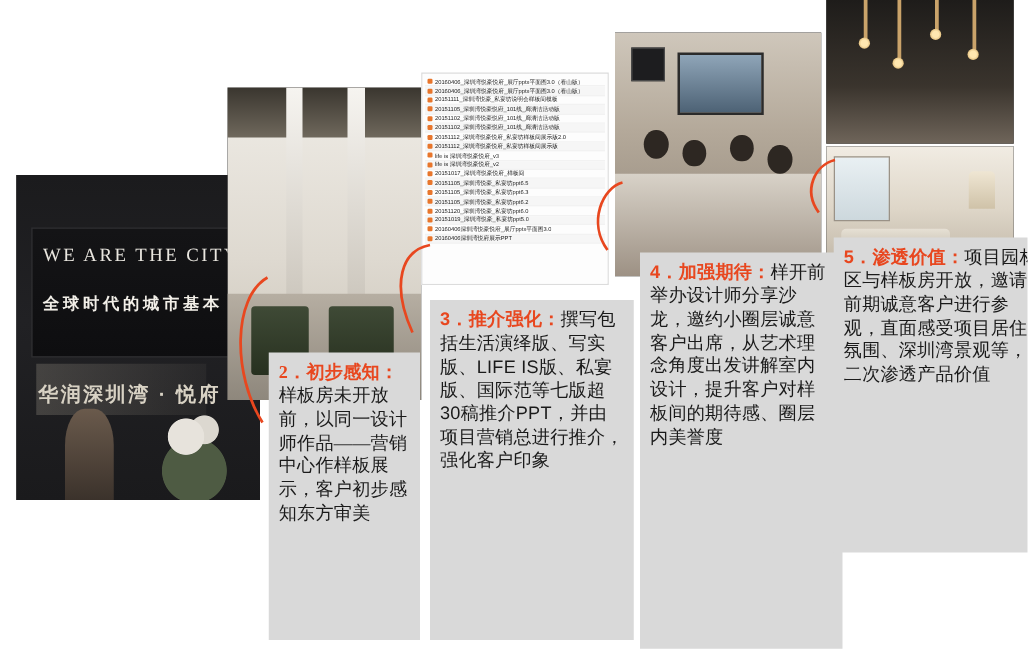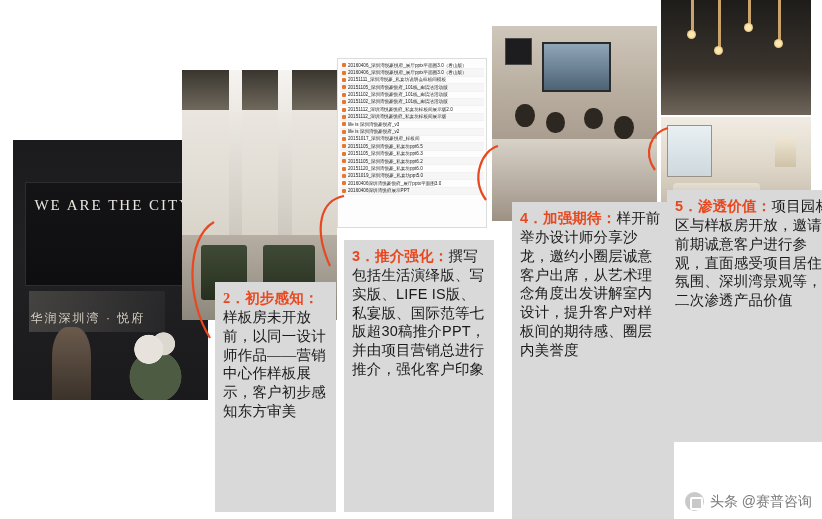--- a/index.html
+++ b/index.html
@@ -220,6 +220,7 @@
     <div class="inner">
       <div class="band"></div>
       <div class="wl1">WE ARE THE CITY</div>
+      <div class="wl2">全球时代的城市基本</div>
       <div class="logo"></div>
       <div class="logo-t">华润深圳湾 · 悦府</div>
       <div class="person"></div>

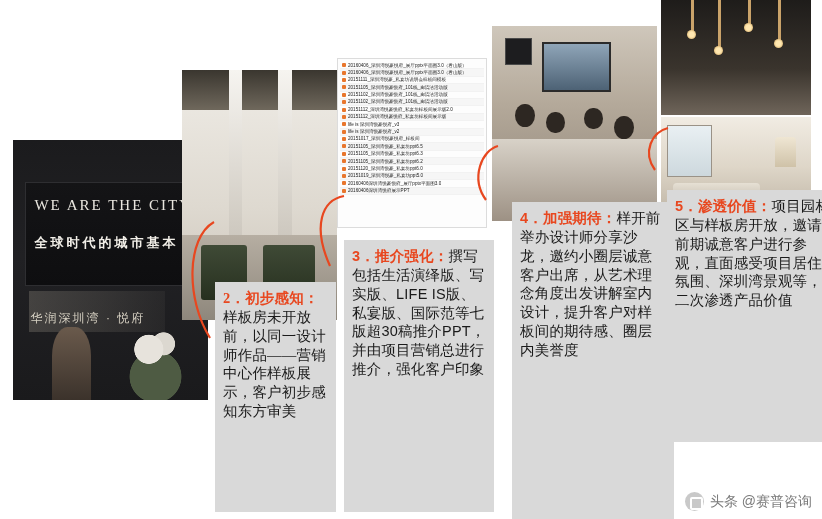--- a/index.html
+++ b/index.html
@@ -363,7 +363,7 @@
     <span class="hd">2．初步感知：</span><span class="bd">样板房未开放前，以同一设计师作品——营销中心作样板展示，客户初步感知东方审美</span>
   </div>
 
-  <div class="callout" style="left:344px; top:240px; width:150px; height:272px;">
+  <div class="callout" style="left:344px; top:240px; width:163px; height:272px;">
     <span class="hd">3．推介强化：</span><span class="bd">撰写包括生活演绎版、写实版、LIFE IS版、私宴版、国际范等七版超30稿推介PPT，并由项目营销总进行推介，强化客户印象</span>
   </div>
 

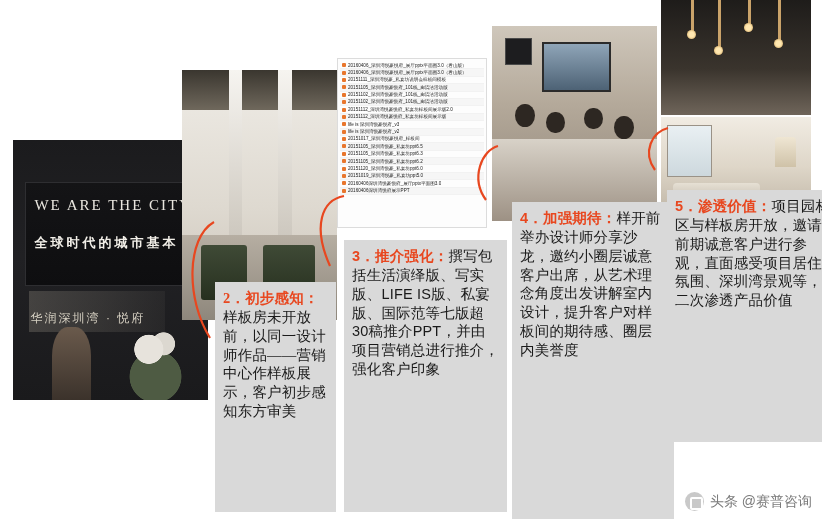--- a/index.html
+++ b/index.html
@@ -49,7 +49,7 @@
   }
   .p1 .logo-t {
     position: absolute; left: 9%; bottom: 28%;
-    color: #d8d2c4; font-size: 12px; letter-spacing: 2px;
+    color: #d8d2c4; font-size: 16px; letter-spacing: 2px; font-weight: bold;
   }
   .p1 .person {
     position: absolute; left: 20%; bottom: 0; width: 20%; height: 28%;

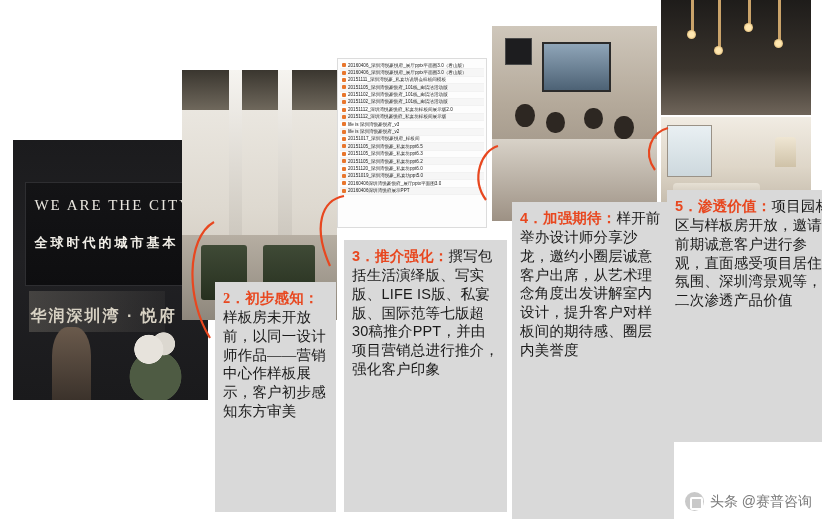--- a/index.html
+++ b/index.html
@@ -375,10 +375,6 @@
     <span class="hd">5．渗透价值：</span><span class="bd">项目园林区与样板房开放，邀请前期诚意客户进行参观，直面感受项目居住氛围、深圳湾景观等，二次渗透产品价值</span>
   </div>
 
-  <div id="watermark">
-    <span class="wm-logo"></span>
-    <span>头条 @赛普咨询</span>
-  </div>
 
 </div>
 

